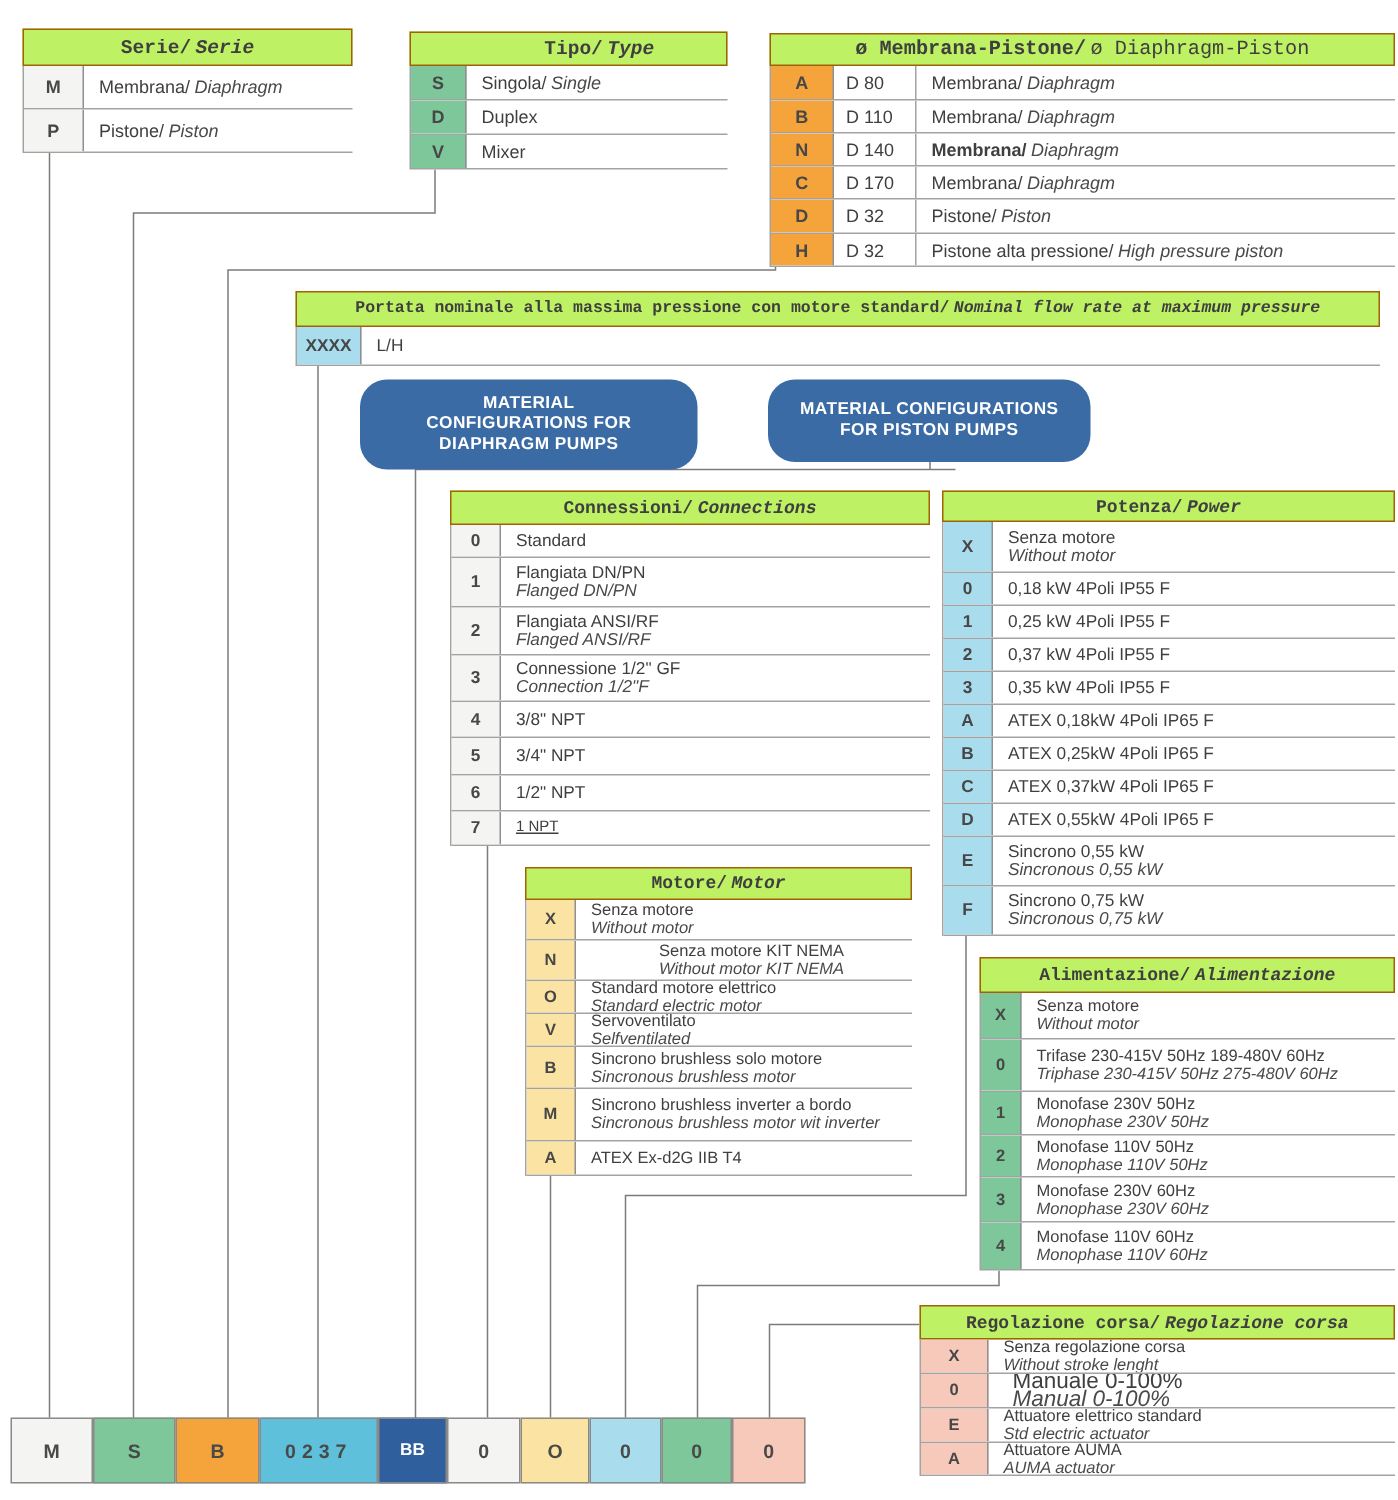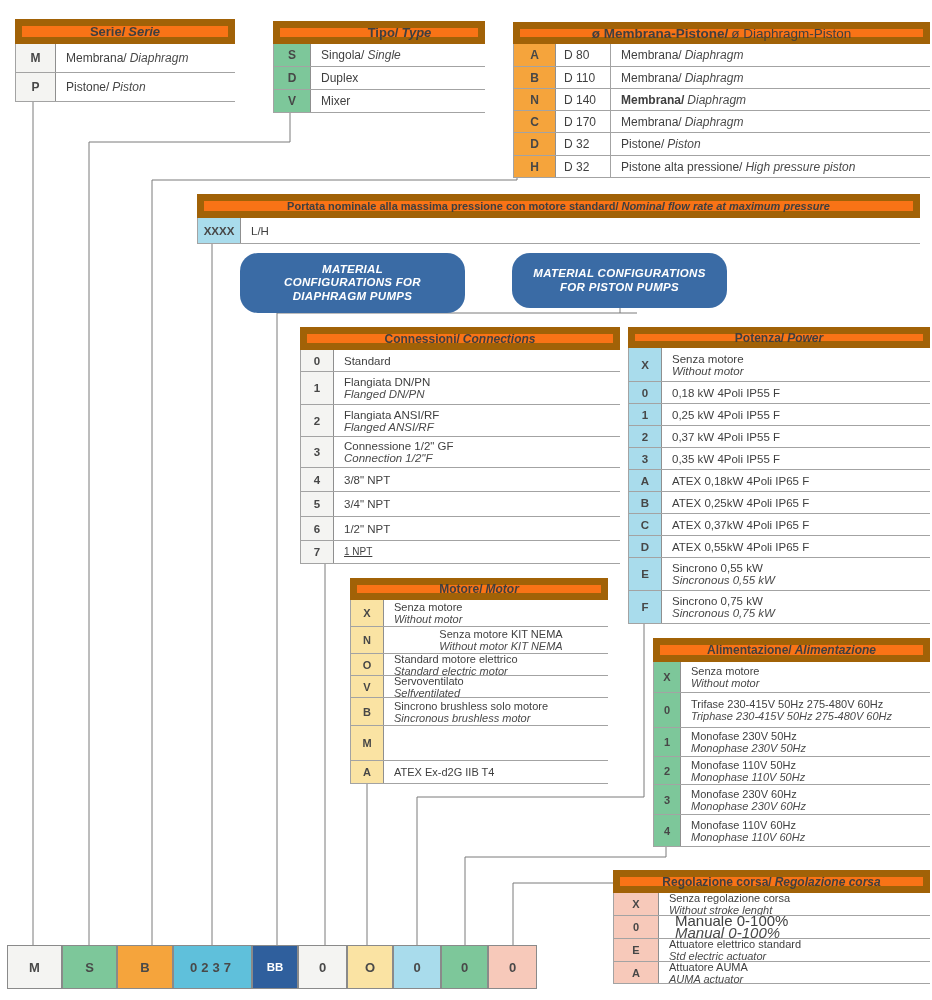--- a/index.html
+++ b/index.html
@@ -6,7 +6,7 @@
   #stage{position:relative;width:932px;height:1000px;background:#fff;overflow:hidden;}
   #connectors{position:absolute;left:0;top:0;}
   .ftable{position:absolute;background:#fff;}
-  .thead{background:#f97316;border:7px solid #a16207;display:flex;align-items:center;justify-content:center;font-weight:700;box-sizing:border-box;white-space:nowrap;}
+  .thead{background:#bef264;border:1px solid #a16207;display:flex;align-items:center;justify-content:center;font-weight:700;box-sizing:border-box;white-space:nowrap;font-family:Liberation Mono, monospace;}
   .hen{font-style:italic;font-weight:600;margin-left:3px;}
   .hen.noital{font-style:normal;font-weight:500;}
   .tbody{border-left:1px solid #a3a3a3;}

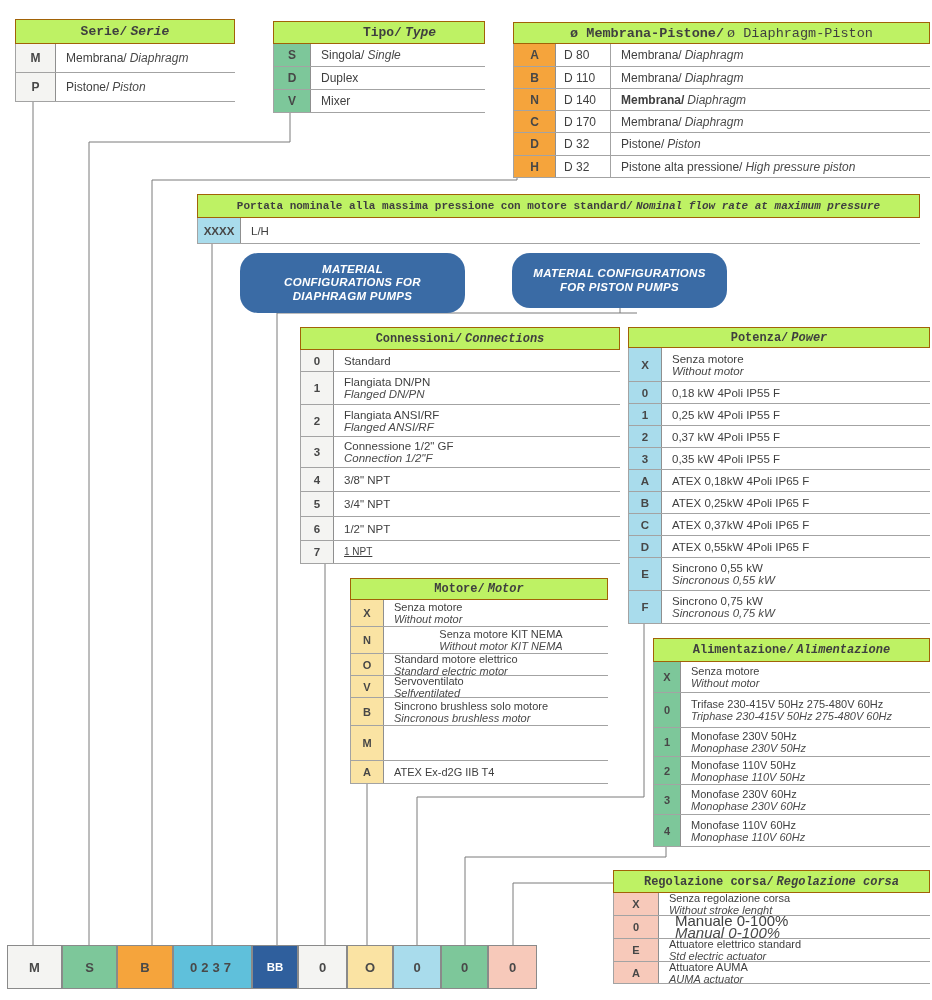--- a/index.html
+++ b/index.html
@@ -18,7 +18,7 @@
   .en{font-style:italic;color:#4a4a4a;}
   .inline-en{font-style:italic;color:#4a4a4a;margin-left:3px;}
   .bld{font-weight:700;}
-  .matbox{position:absolute;border-radius:18px;color:#fff;display:flex;flex-direction:column;align-items:center;justify-content:center;text-align:center;font-style:italic;font-weight:600;font-size:11.5px;line-height:13.5px;letter-spacing:.3px;}
+  .matbox{position:absolute;border-radius:18px;color:#fff;display:flex;flex-direction:column;align-items:center;justify-content:center;text-align:center;font-weight:600;font-size:11.5px;line-height:13.5px;letter-spacing:.3px;}
   .codecell{position:absolute;border:1px solid #8a8a8a;display:flex;align-items:center;justify-content:center;font-weight:600;font-size:13px;color:#494949;box-sizing:border-box;}
 </style>
 </head>

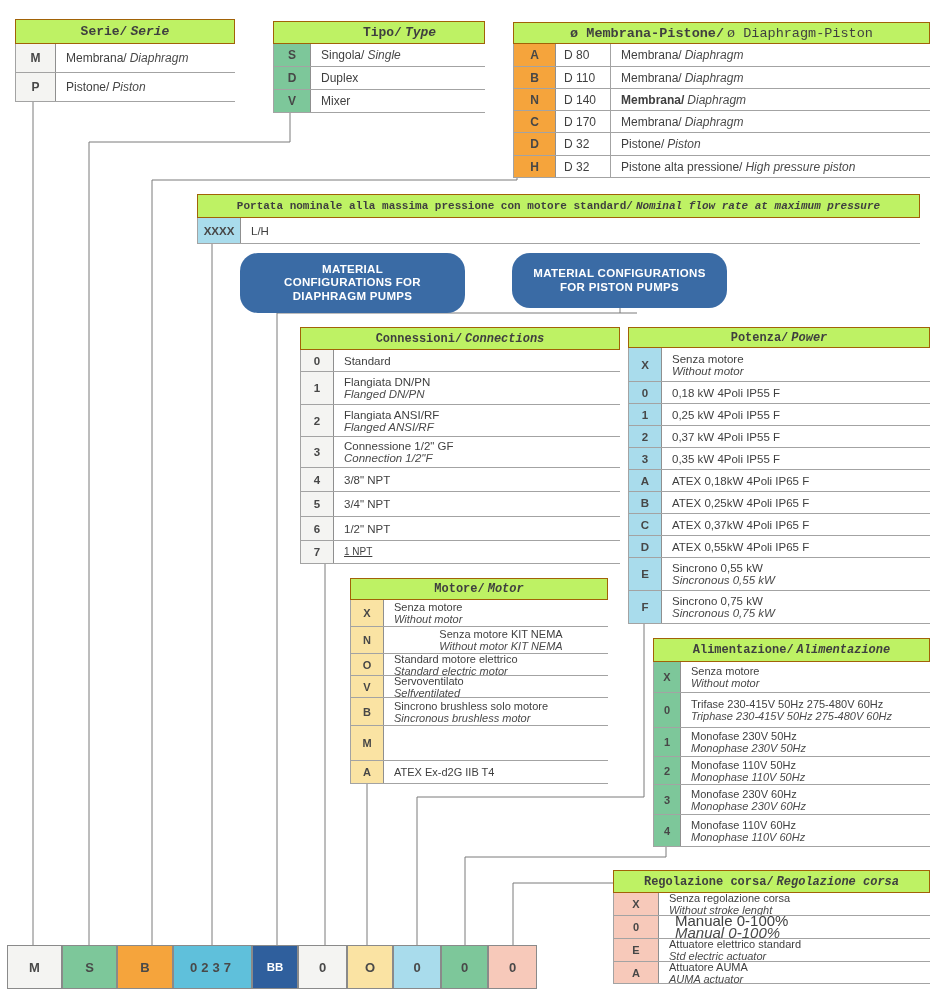--- a/index.html
+++ b/index.html
@@ -449,7 +449,7 @@
               <span>0</span>
             </div>
             <div class="dcell" style="font-size: 11px;">
-              <div class="line">Trifase 230-415V 50Hz 275-480V 60Hz</div>
+              <div class="line">Trifase 230-415V 50Hz 189-480V 60Hz</div>
               <div class="line en">Triphase 230-415V 50Hz 275-480V 60Hz</div>
             </div>
           </div>

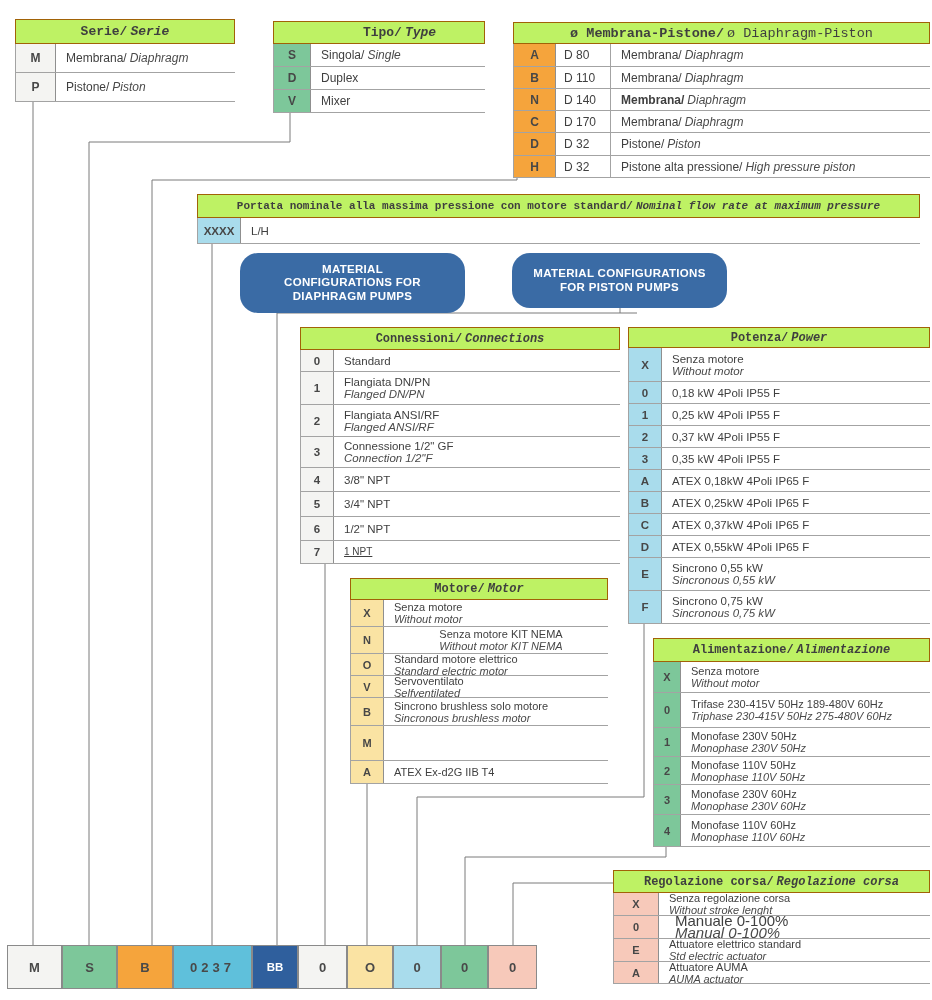--- a/index.html
+++ b/index.html
@@ -418,6 +418,10 @@
             <div class="ccell" style="width: 33px; font-size: 11px; background: rgb(250, 227, 163);">
               <span>M</span>
             </div>
+            <div class="dcell" style="font-size: 11px;">
+              <div class="line">Sincrono brushless inverter a bordo</div>
+              <div class="line en">Sincronous brushless motor wit inverter</div>
+            </div>
           </div>
           <div class="trow" style="height: 23px;">
             <div class="ccell" style="width: 33px; font-size: 11px; background: rgb(250, 227, 163);">

